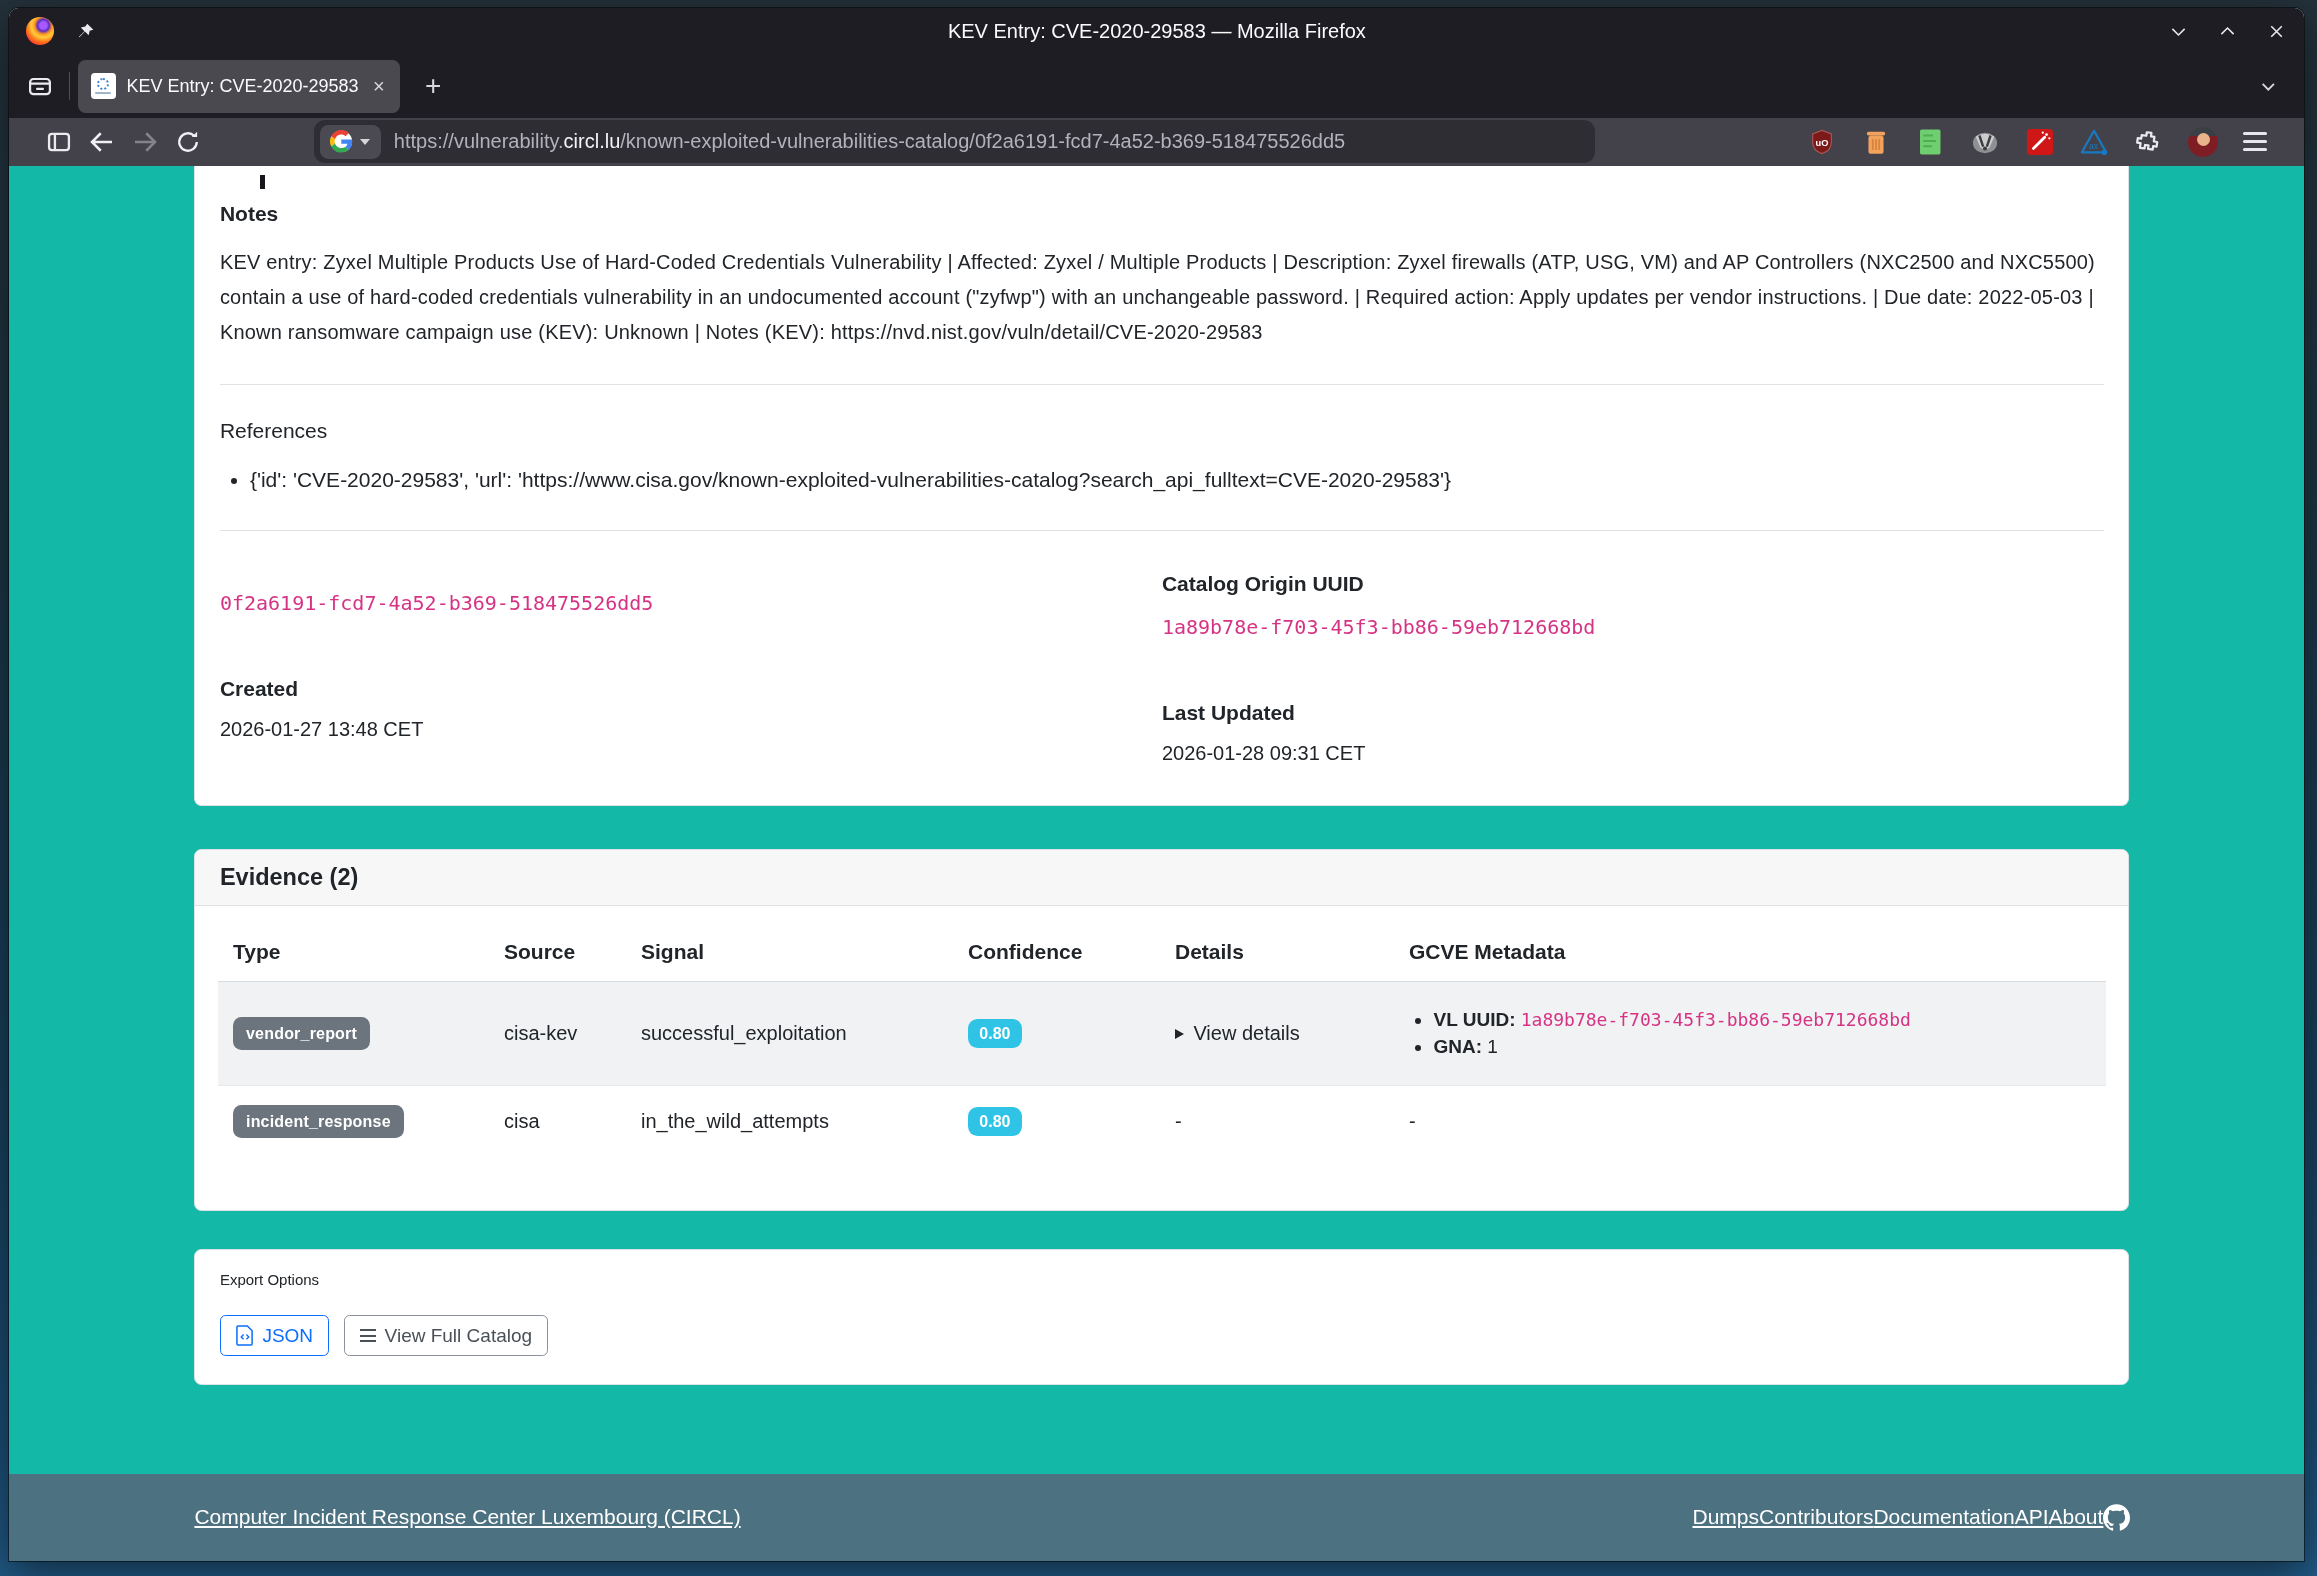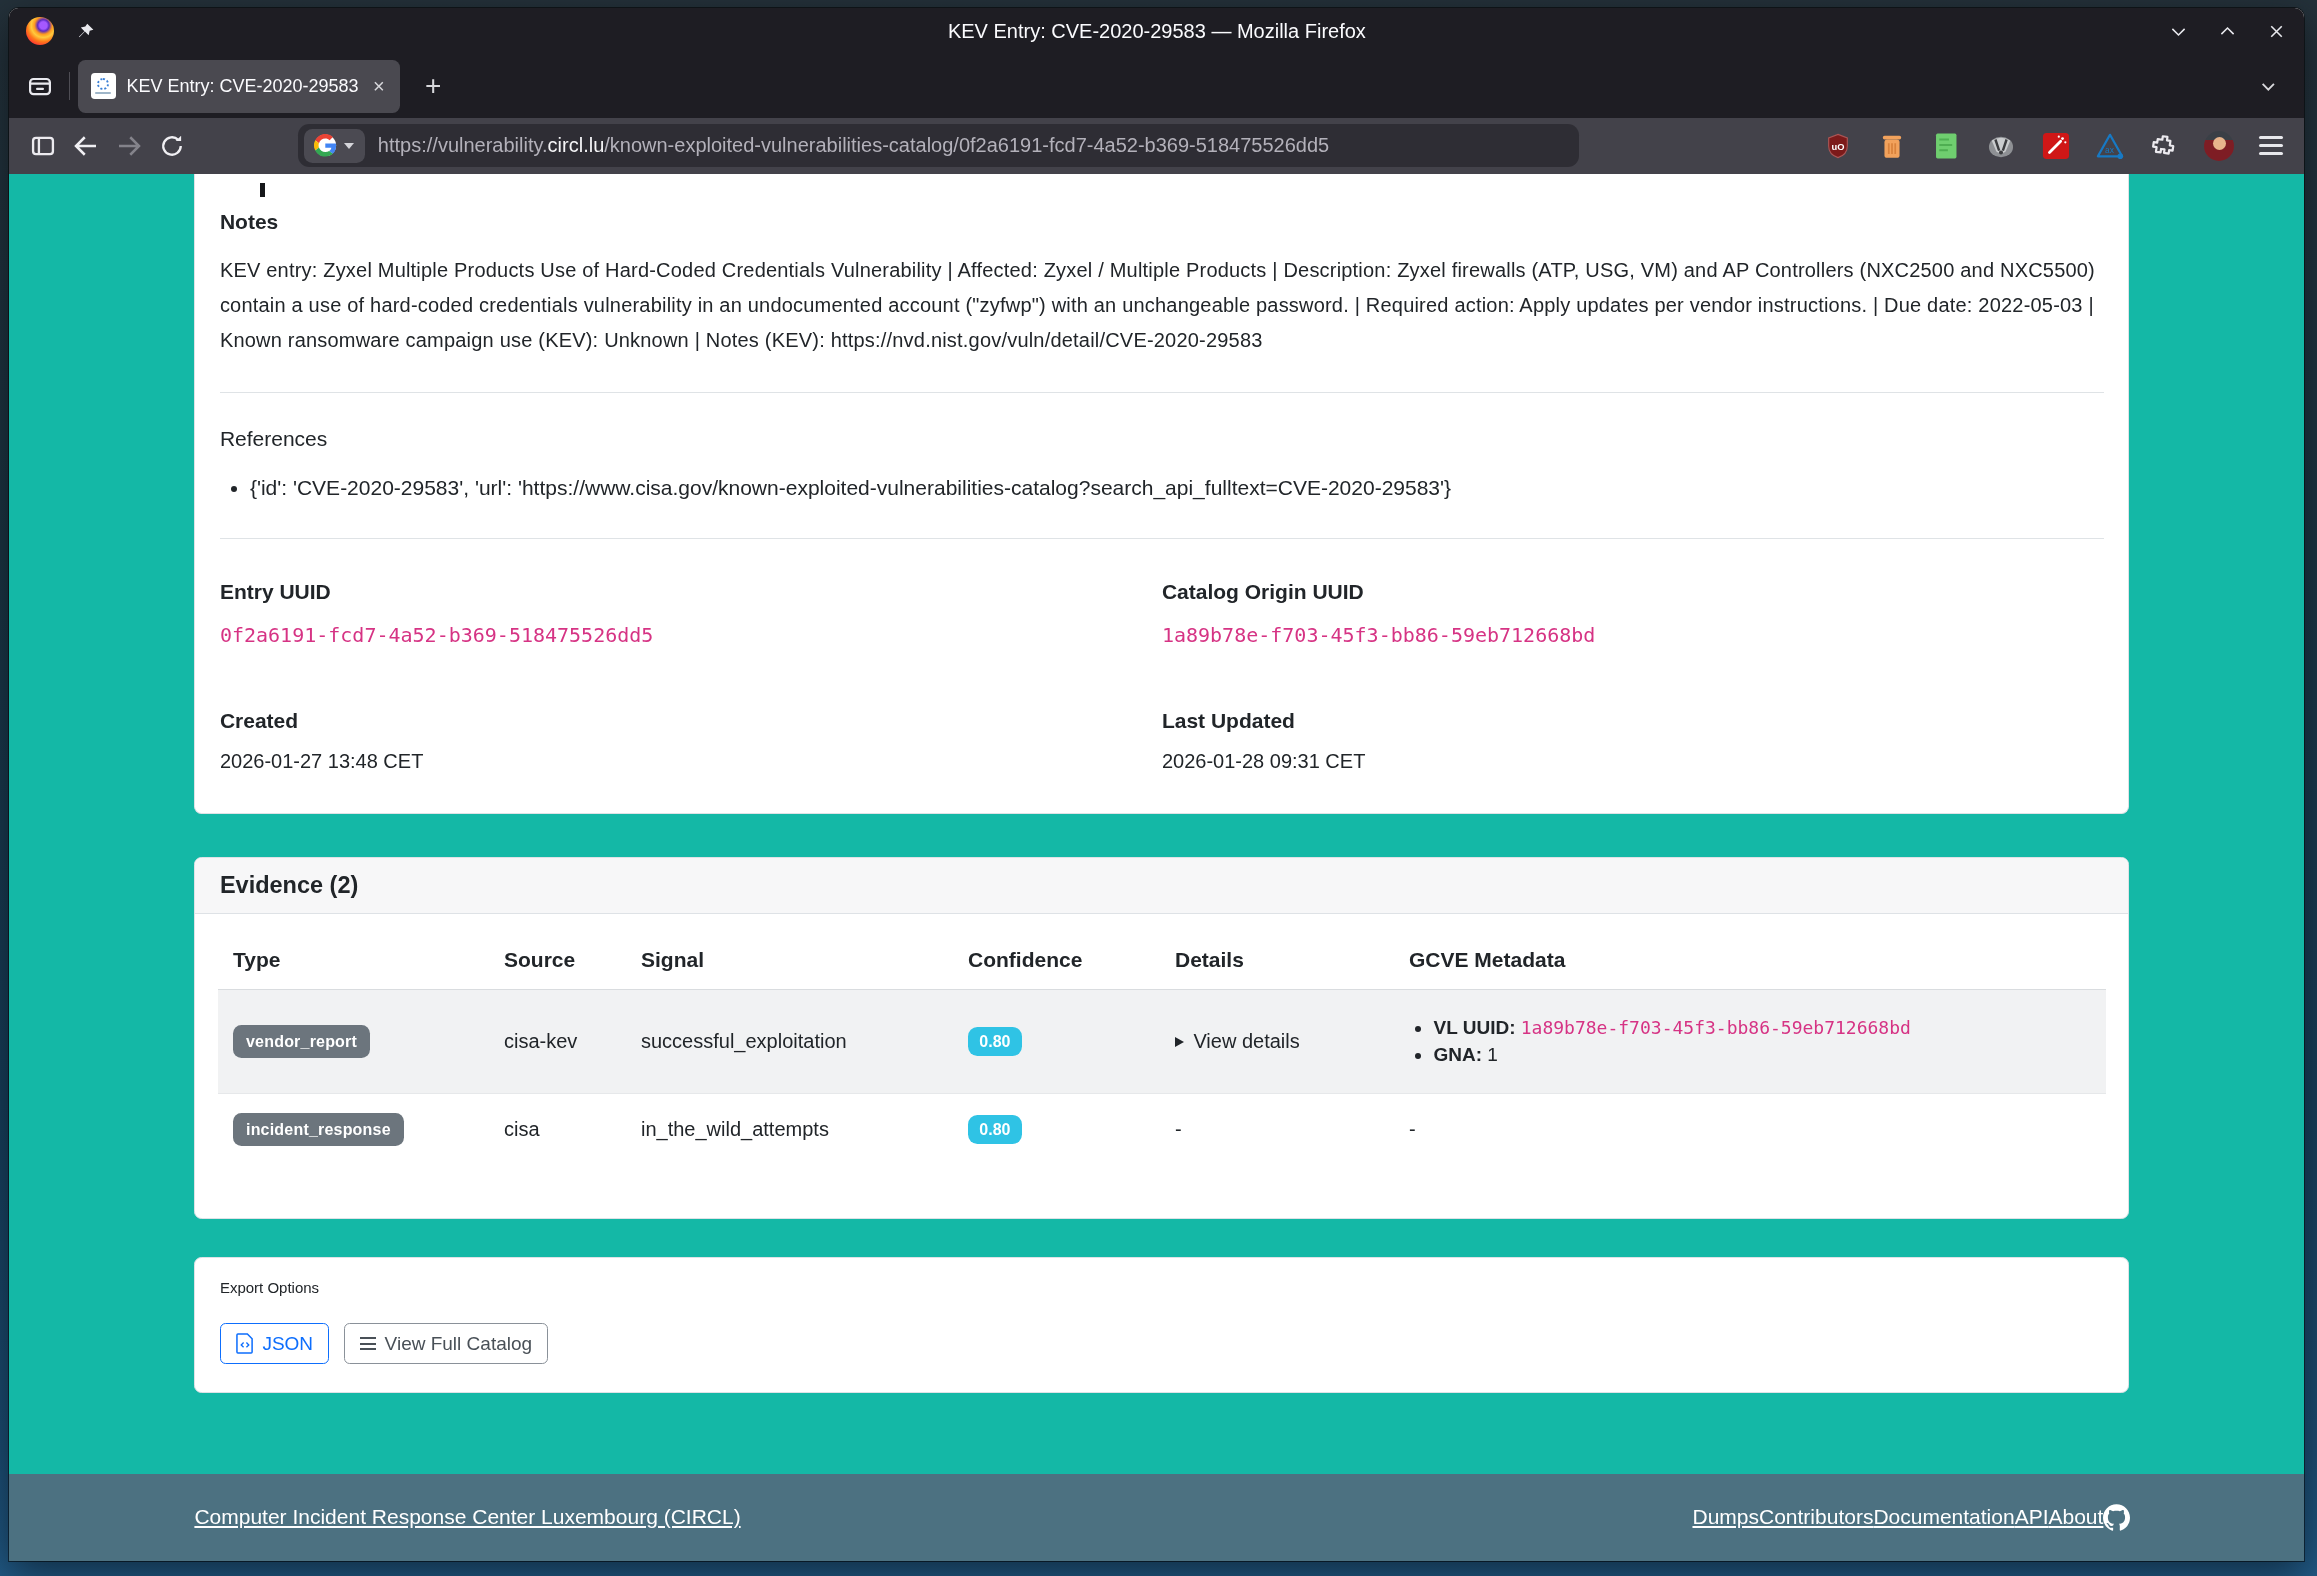--- a/index.html
+++ b/index.html
@@ -41,7 +41,7 @@
   .alltabs-btn { margin-left:auto; margin-right:5.6px; }
 
   
-  .navbar { height:56px; background:#43424a; flex:0 0 auto; display:flex; align-items:center; padding:0 12px; }
+  .navbar { height:48px; background:#43424a; flex:0 0 auto; display:flex; align-items:center; padding:0 28px; }
   .nav-icn { width:43px; height:43px; display:flex; align-items:center; justify-content:center; border-radius:5.6px; }
   .urlbar { margin-left:105px; width:1281px; height:43px; background:#2e2d34; border-radius:11.3px;
     display:flex; align-items:center; padding:0 5.6px; }

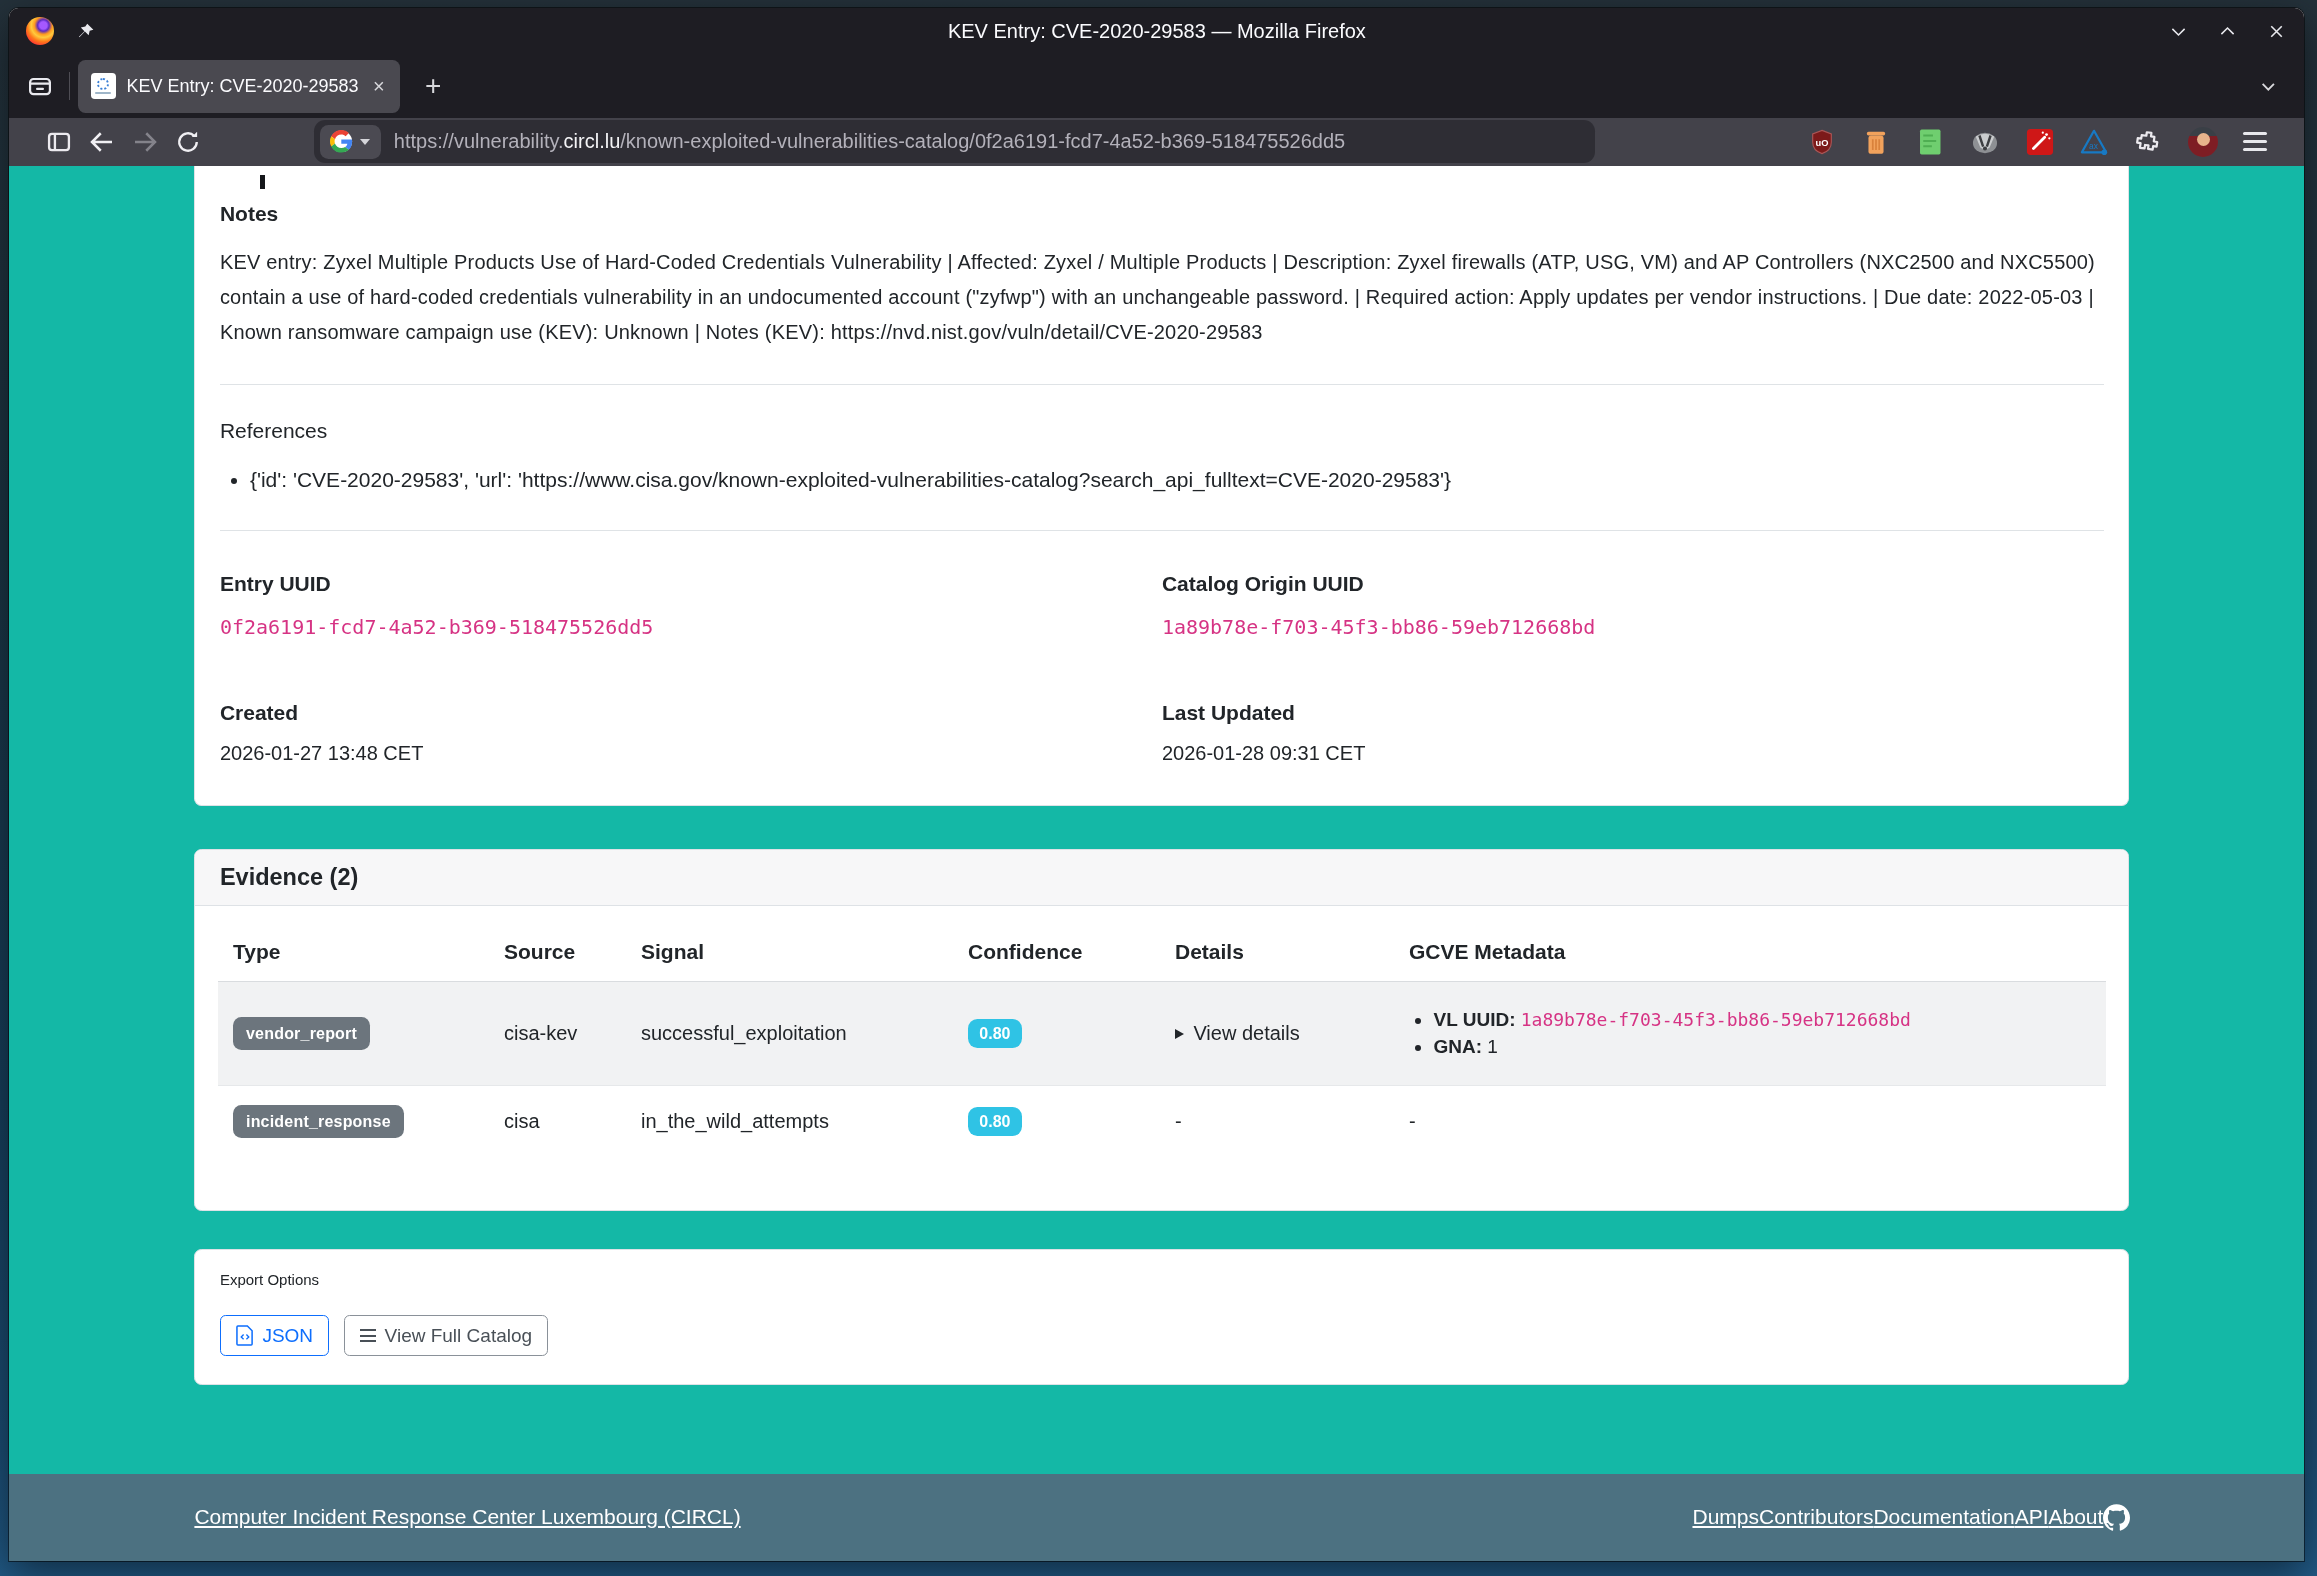--- a/index.html
+++ b/index.html
@@ -293,7 +293,6 @@
 
         <div class="uuid-grid">
           <div>
-            <div class="h-bold">Entry UUID</div>
             <div class="mono-pink">0f2a6191-fcd7-4a52-b369-518475526dd5</div>
             <div class="h-bold label-row2">Created</div>
             <div class="plain-val">2026-01-27 13:48 CET</div>

